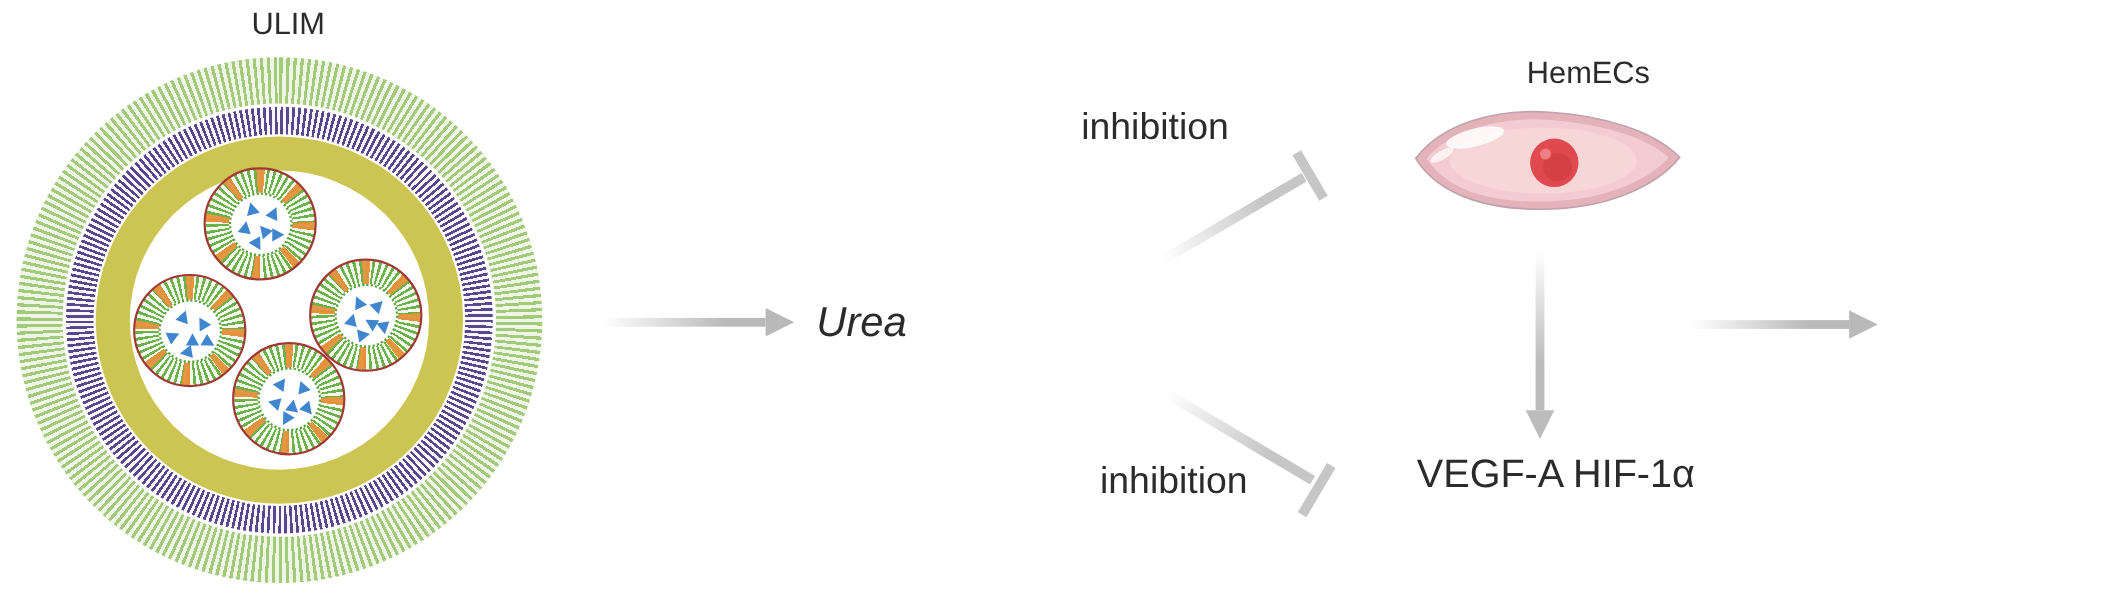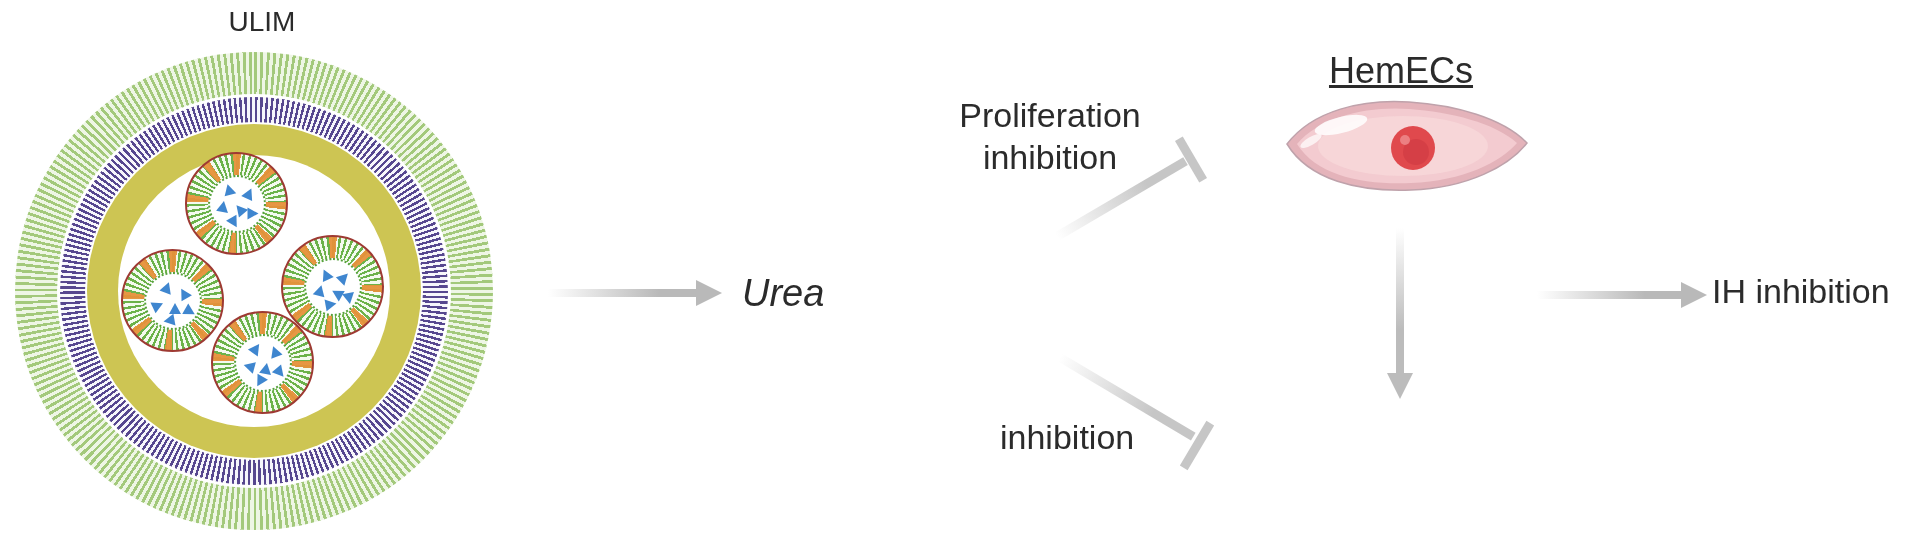--- a/index.html
+++ b/index.html
@@ -56,7 +56,7 @@
   .t-urea{left:742px;top:272px;font-size:38px;font-style:italic;}
   .t-prolif{left:950px;top:94px;width:200px;font-size:34px;line-height:42px;}
   .t-cyto{left:1000px;top:416px;font-size:34px;line-height:42px;}
-  .t-hemecs{left:1301px;top:50px;width:200px;font-size:36px;text-decoration:underline;}
+  .t-hemecs{left:1344px;top:50px;width:200px;font-size:28px;}
   .t-vegf{left:1288px;top:410px;font-size:36px;}
   .t-ih{left:1712px;top:272px;font-size:34px;}
 

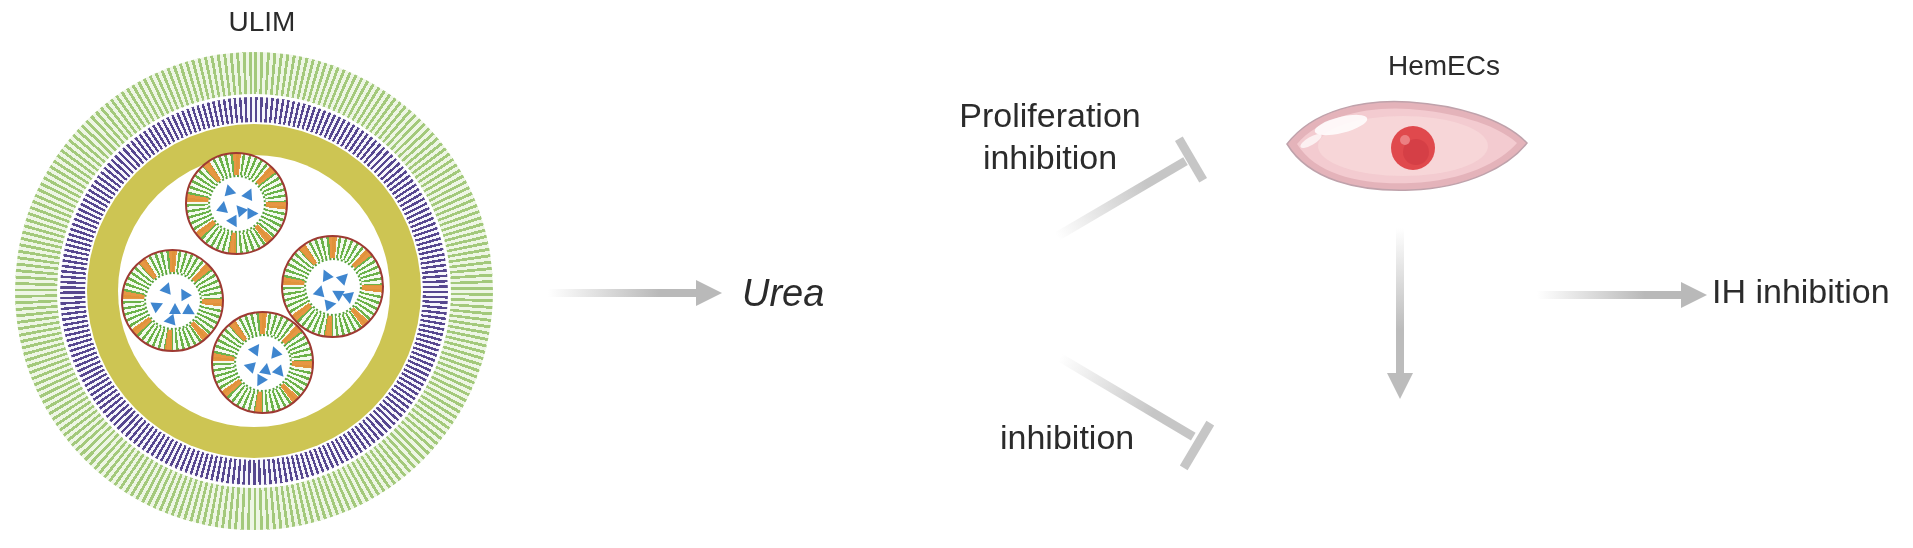--- a/index.html
+++ b/index.html
@@ -125,7 +125,6 @@
   <div class="label t-urea">Urea</div>
 
   <div class="label center t-prolif">
-    <div>Proliferation</div>
     <div>inhibition</div>
   </div>
   <div>

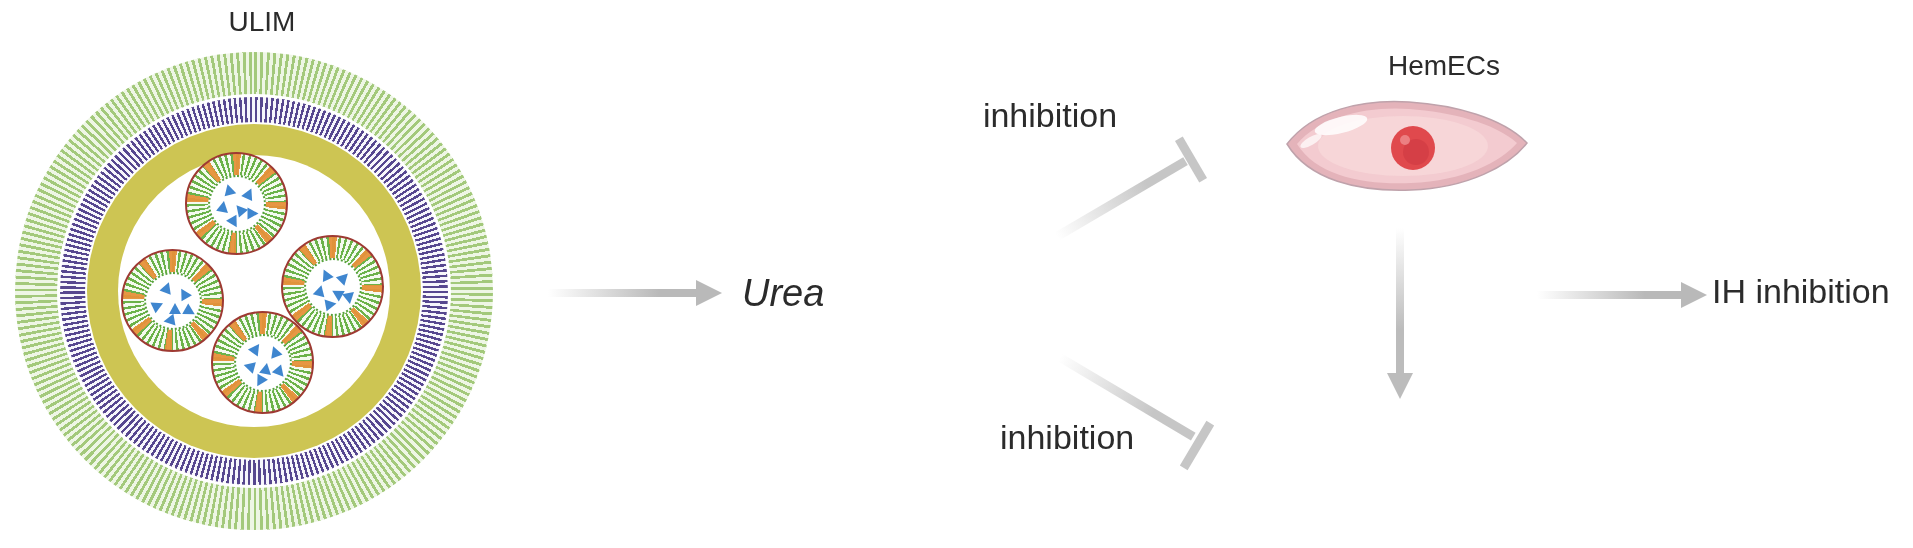--- a/index.html
+++ b/index.html
@@ -161,7 +161,6 @@
     <div class="shaft-h" style="left:1537px;top:291px;width:144px;"></div>
     <div class="head-right" style="left:1681px;top:282px;"></div>
   </div>
-  <div class="label t-ih">IH inhibition</div>
 
 </div>
 

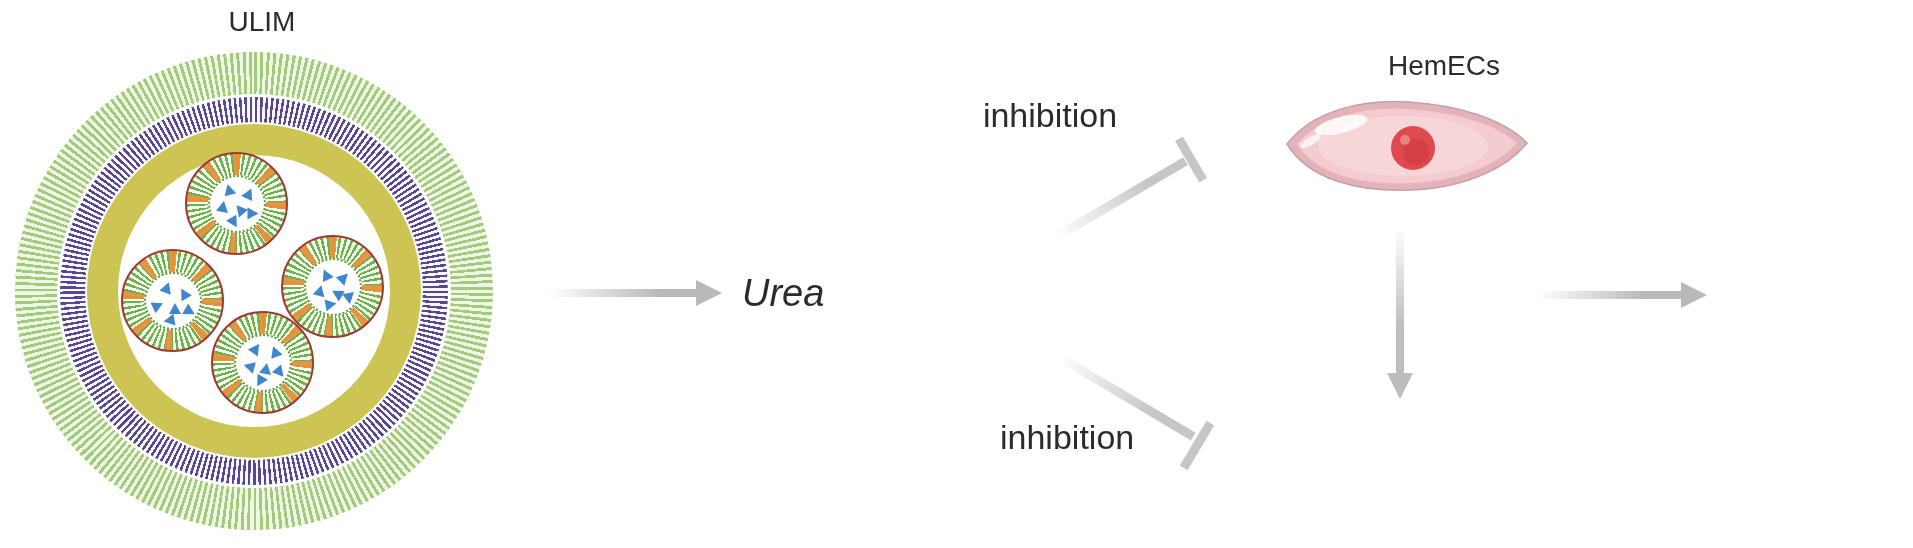--- a/index.html
+++ b/index.html
@@ -156,6 +156,7 @@
     <div class="shaft-v" style="left:1396px;top:228px;height:145px;"></div>
     <div class="head-down" style="left:1387px;top:373px;"></div>
   </div>
+  <div class="label t-vegf">VEGF-A HIF-1α</div>
 
   <div>
     <div class="shaft-h" style="left:1537px;top:291px;width:144px;"></div>

